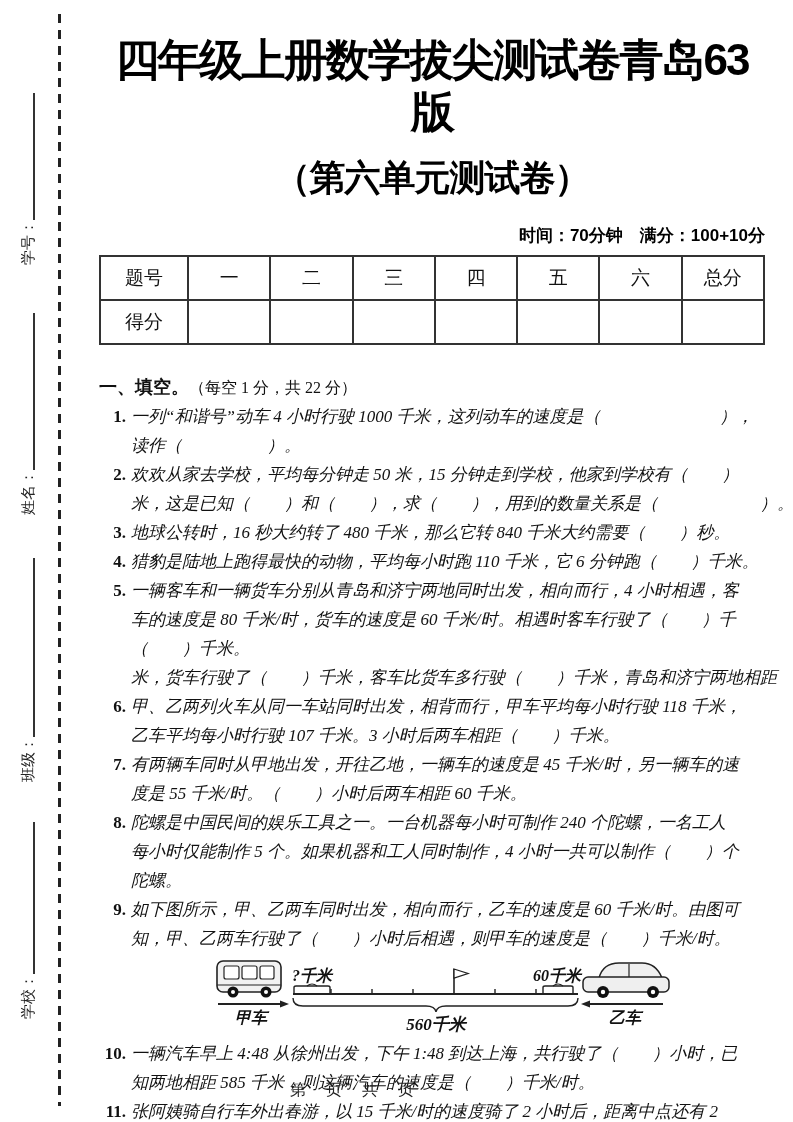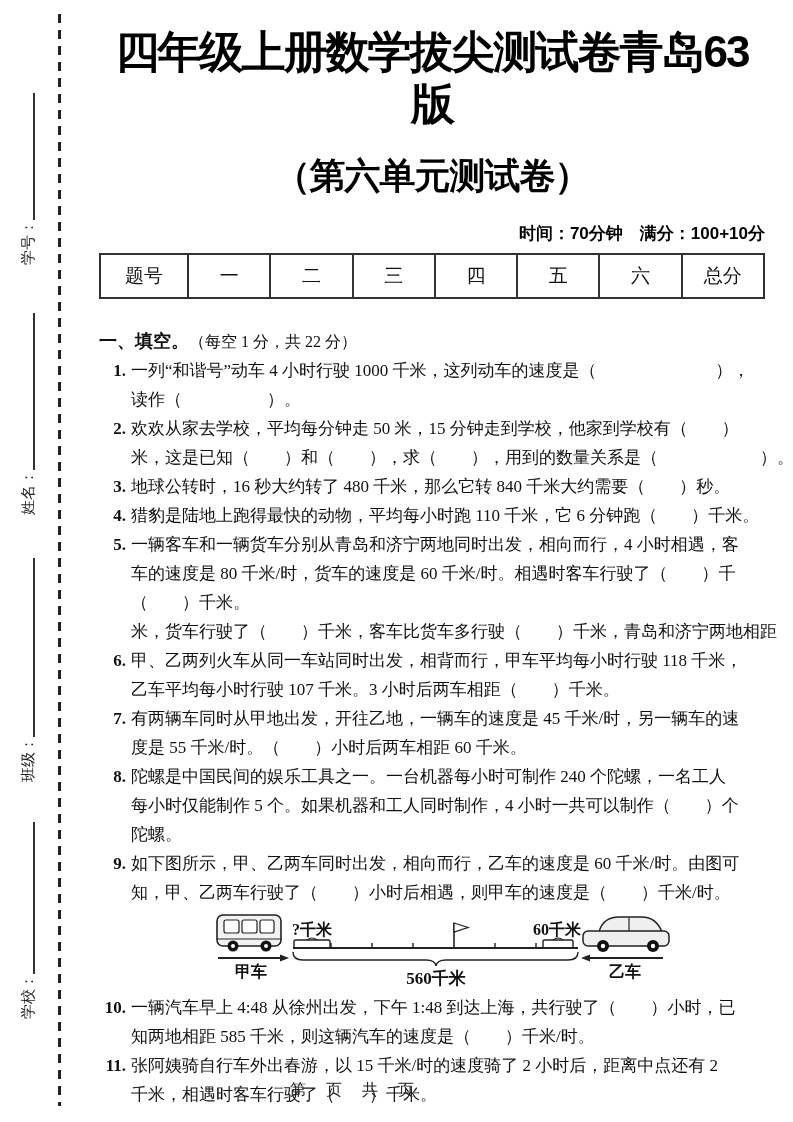--- a/index.html
+++ b/index.html
@@ -34,7 +34,7 @@
   .content { position:absolute; left:99px; top:0; width:666px; }
 
   .title {
-    margin-top:26px; text-align:center;
+    margin-top:34px; text-align:center;
     font-family:"Liberation Sans","DejaVu Sans",sans-serif;
     font-weight:bold; font-size:44px; line-height:52px; letter-spacing:-2px; color:#000;
   }

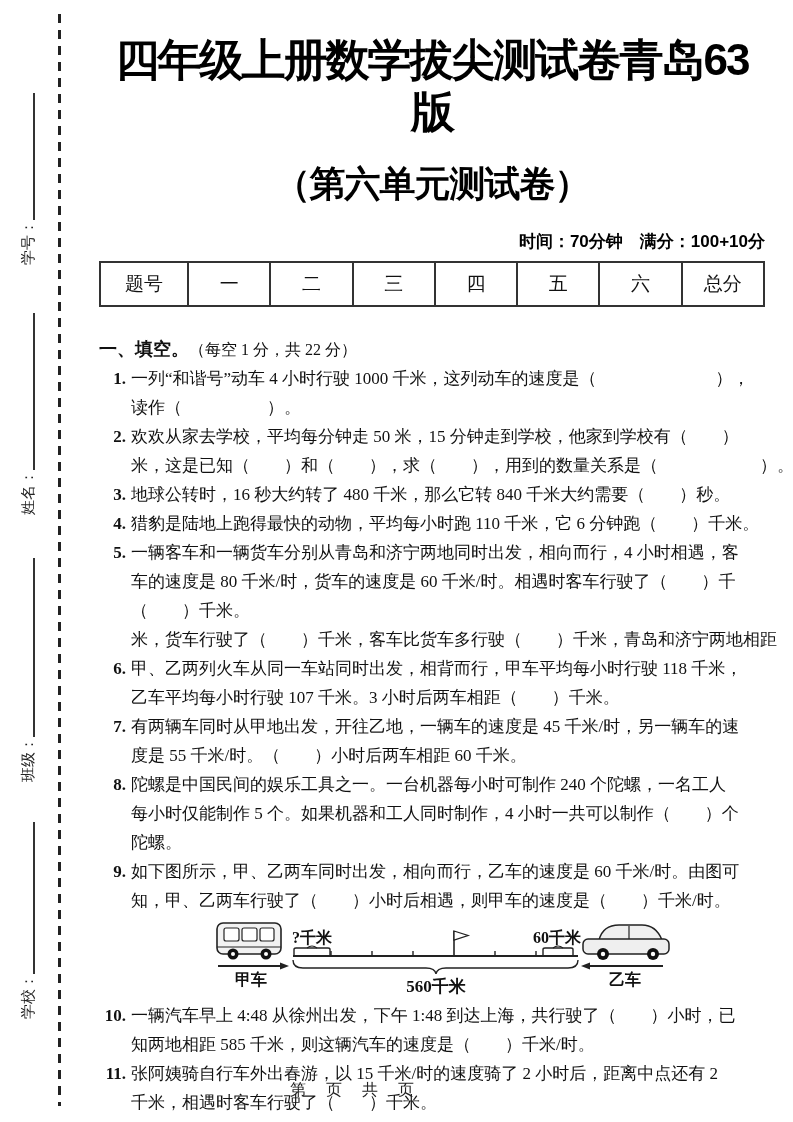--- a/index.html
+++ b/index.html
@@ -39,7 +39,7 @@
     font-weight:bold; font-size:44px; line-height:52px; letter-spacing:-2px; color:#000;
   }
   .subtitle {
-    margin-top:24px; text-align:center;
+    margin-top:18px; text-align:center;
     font-family:"Liberation Sans","DejaVu Sans",sans-serif;
     font-weight:bold; font-size:36px; line-height:44px; letter-spacing:-1px; color:#000;
   }

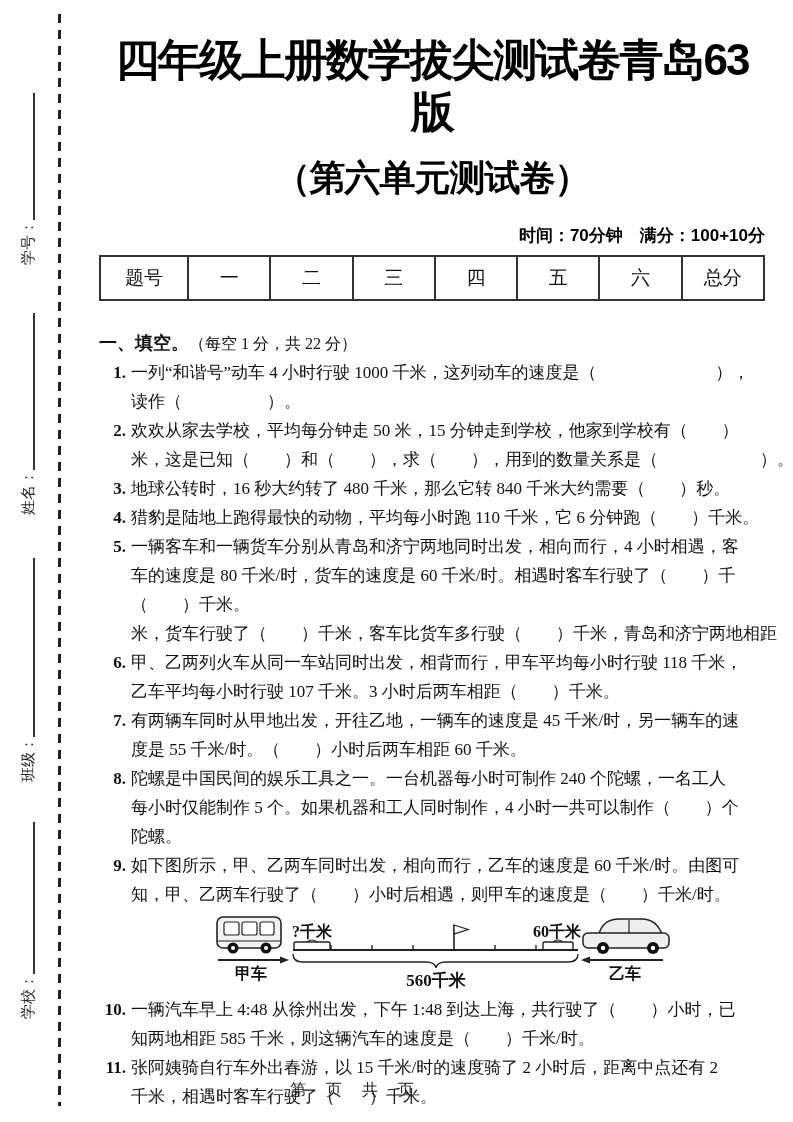--- a/index.html
+++ b/index.html
@@ -128,6 +128,16 @@
         <td>六</td>
         <td>总分</td>
       </tr>
+      <tr class="scr">
+        <td>得分</td>
+        <td></td>
+        <td></td>
+        <td></td>
+        <td></td>
+        <td></td>
+        <td></td>
+        <td></td>
+      </tr>
     </tbody>
       </table>
 

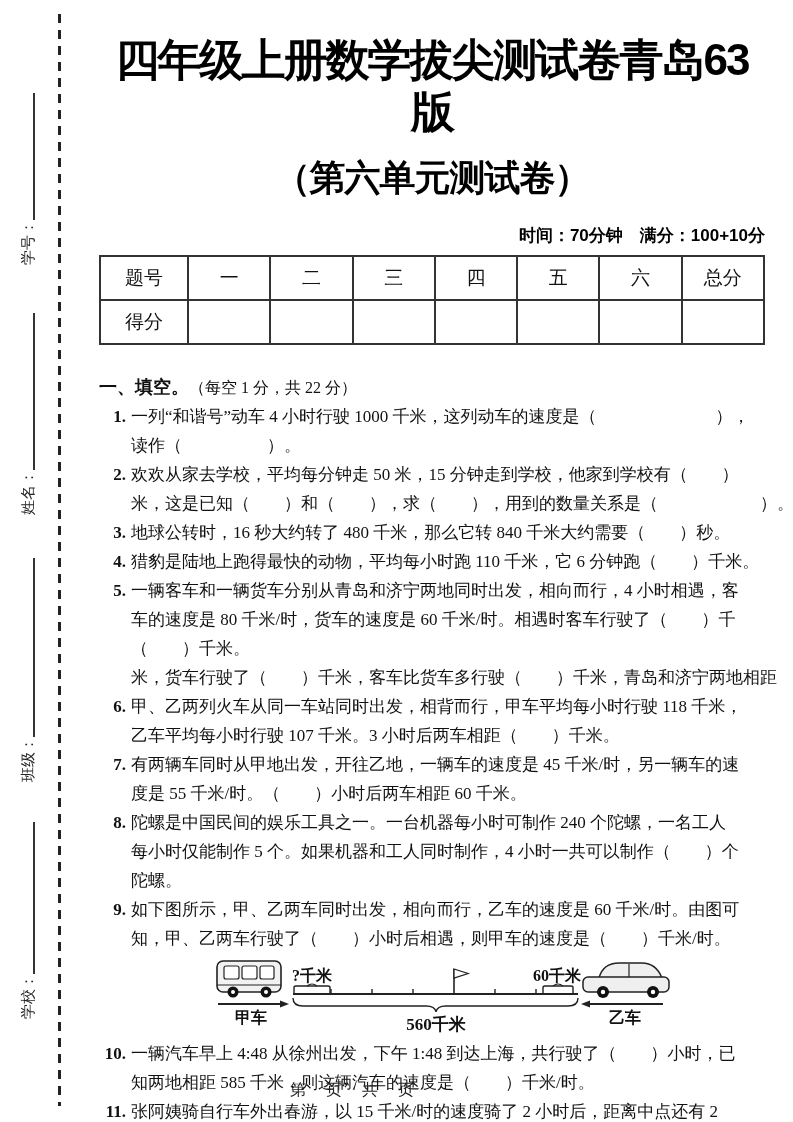--- a/index.html
+++ b/index.html
@@ -64,7 +64,7 @@
 
   .question { display:flex; font-size:17px; line-height:29px; }
   .q-num { flex:none; width:27px; text-align:right; font-weight:bold; margin-right:5px; }
-  .q-lines { flex:1; min-width:0; }
+  .q-lines { flex:1; min-width:0;font-style:italic; }
   .q-line { height:29px; white-space:pre; }
 
   .diagram { display:none; margin:3px 0 3px 74px; }

